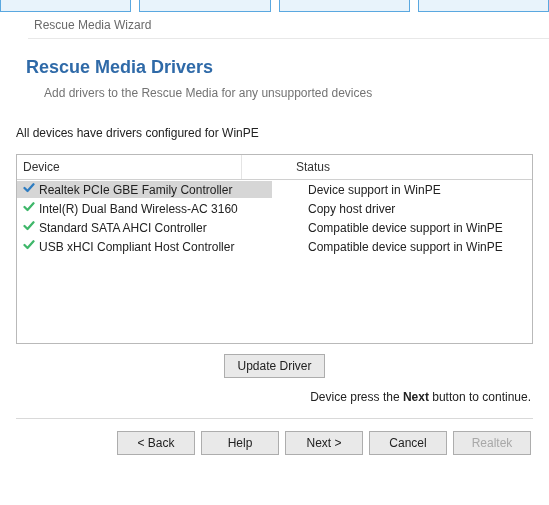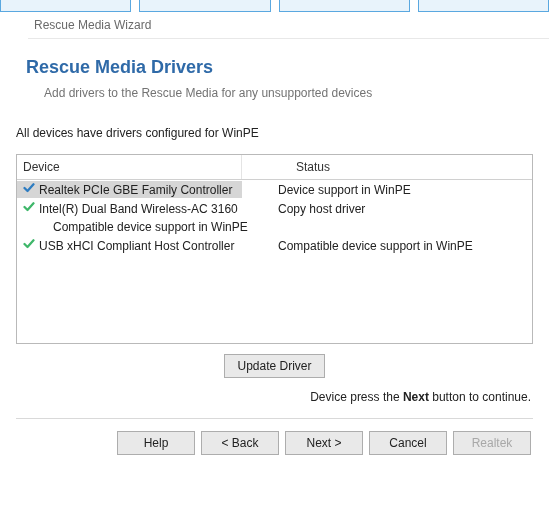--- a/index.html
+++ b/index.html
@@ -86,7 +86,7 @@
       white-space: nowrap;
       overflow: hidden;
     }
-    .dt-row .cell.col-device { width: 225px; text-align: center; }
+    .dt-row .cell.col-device { width: 255px; text-align: center; }
     .dt-row .cell.col-status { flex: 1; padding-left: 36px; }
     .dt-row.selected .cell.col-device {
       background: #d6d6d6;

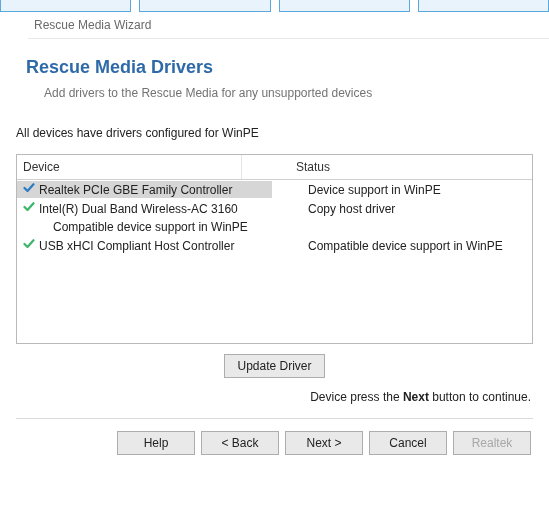--- a/index.html
+++ b/index.html
@@ -182,6 +182,12 @@
           </div>
         </div>
         <div class="dt-row">
+          <div class="cell col-device">
+            <span><svg class="check-icon" viewBox="0 0 16 16">
+                <path d="M2 8 L6 12 L14 3" fill="none" stroke="#3fb76a" stroke-width="3" stroke-linecap="round" stroke-linejoin="round"></path>
+              </svg></span>
+            <span>Standard SATA AHCI Controller</span>
+          </div>
           <div class="cell col-status">
             <span>Compatible device support in WinPE</span>
           </div>

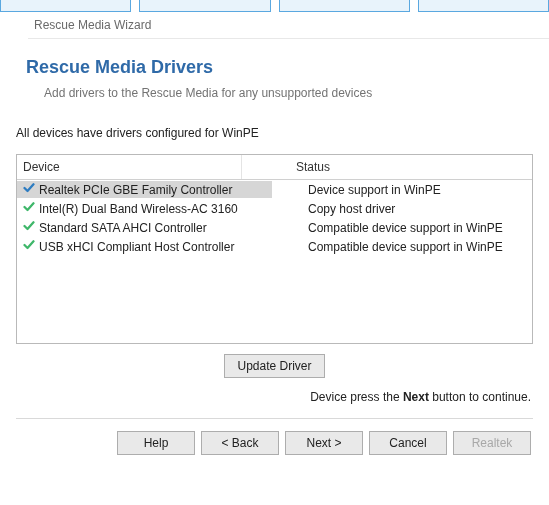--- a/index.html
+++ b/index.html
@@ -217,8 +217,8 @@
   <div class="divider"></div>
 
   <div class="button-row">
+    <button class="win-btn">&lt; Back</button>
     <button class="win-btn">Help</button>
-    <button class="win-btn">&lt; Back</button>
     <button class="win-btn">Next &gt;</button>
     <button class="win-btn">Cancel</button>
     <button class="win-btn" disabled="">Realtek</button>

